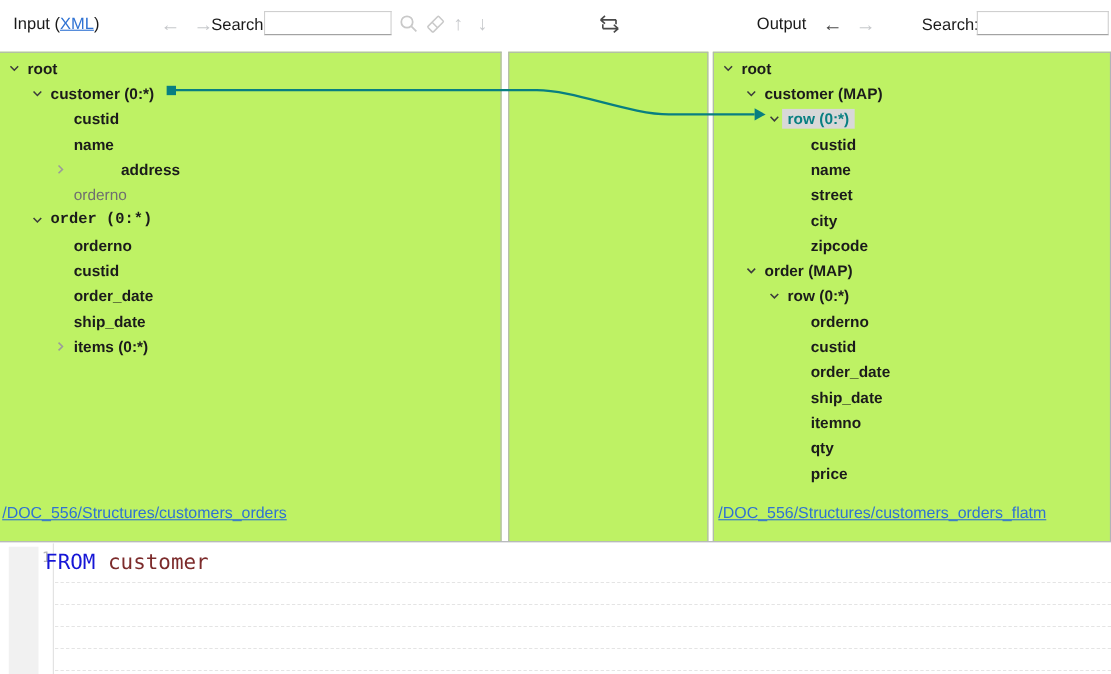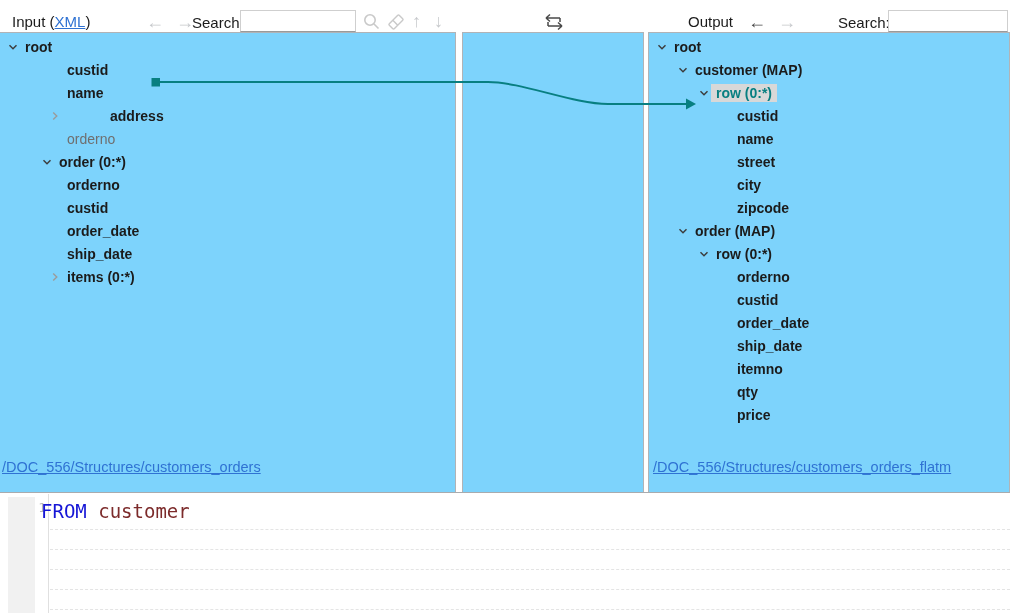--- a/index.html
+++ b/index.html
@@ -19,7 +19,7 @@
   .tb-icon { position:absolute; width:20px; height:20px; }
 
   
-  .panel { position:absolute; top:32px; height:504px; background:#7dd3fc;
+  .panel { position:absolute; top:47px; height:504px; background:#bef264;
            border:1px solid #b1b3b6; }
   #panel-input  { left:0;    width:456px; border-left:none; }
   #panel-middle { left:462px; width:182px; }

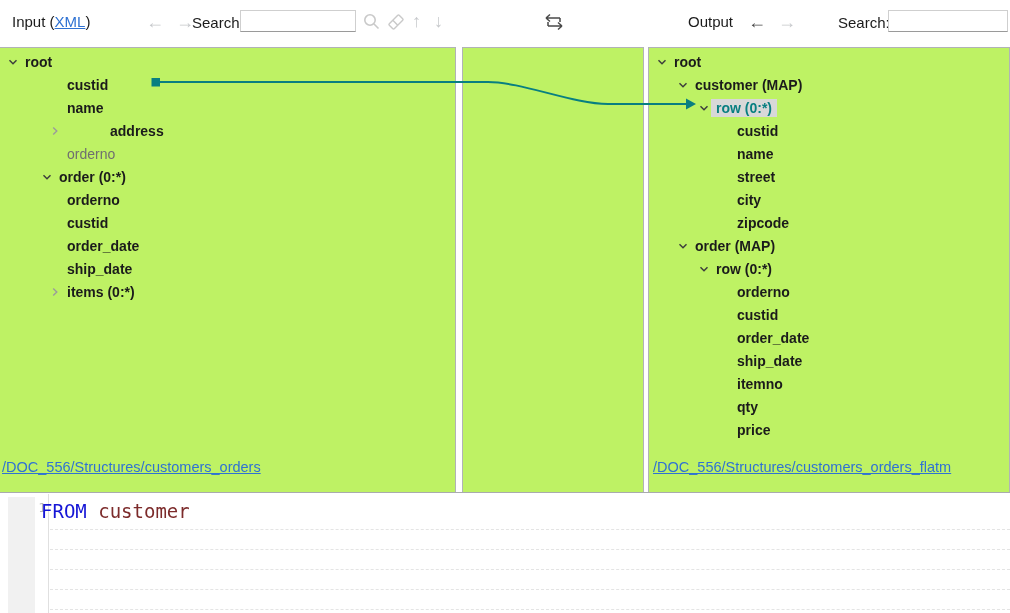--- a/index.html
+++ b/index.html
@@ -106,6 +106,14 @@
         </span>
         <span class="tree-label">root</span>
       </div>
+      <div class="tree-row" style="padding-left: 29px;">
+        <span class="chev">
+          <svg width="10" height="10" viewBox="0 0 10 10">
+            <polyline fill="none" stroke-width="1.4" points="1.5,3.2 5,6.8 8.5,3.2" stroke="#3c3c3c"></polyline>
+          </svg>
+        </span>
+        <span class="tree-label">customer (0:*)</span>
+      </div>
       <div class="tree-row" style="padding-left: 50px;">
         <span class="chev"></span>
         <span class="tree-label">custid</span>

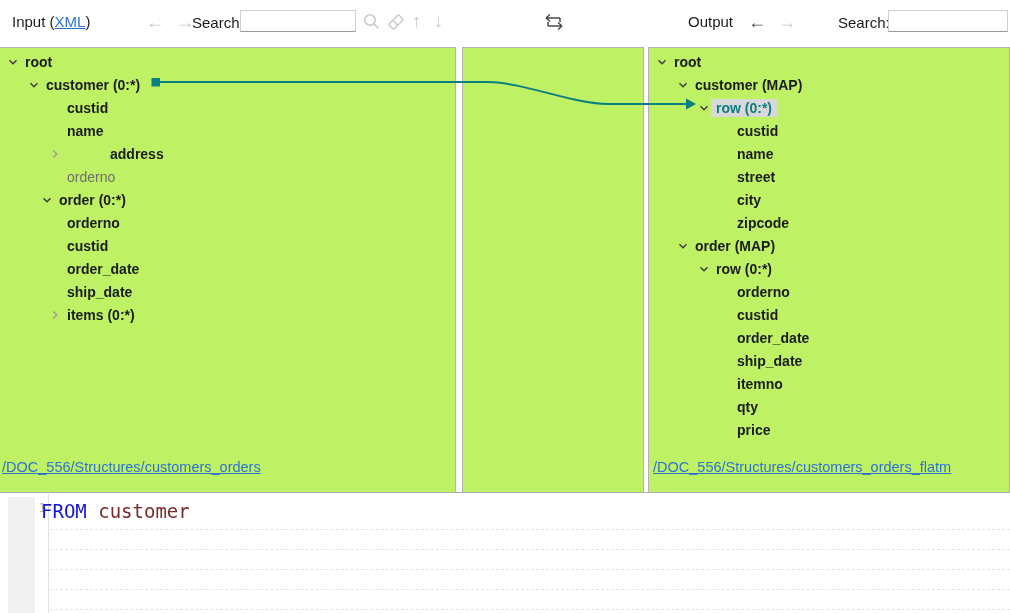--- a/index.html
+++ b/index.html
@@ -134,7 +134,7 @@
         <span class="chev"></span>
         <span class="tree-label muted">orderno</span>
       </div>
-      <div class="tree-row" style="padding-left: 42px;">
+      <div class="tree-row" style="padding-left: 29px; font-family: Liberation Mono, monospace;">
         <span class="chev">
           <svg width="10" height="10" viewBox="0 0 10 10">
             <polyline fill="none" stroke-width="1.4" points="1.5,3.2 5,6.8 8.5,3.2" stroke="#3c3c3c"></polyline>

